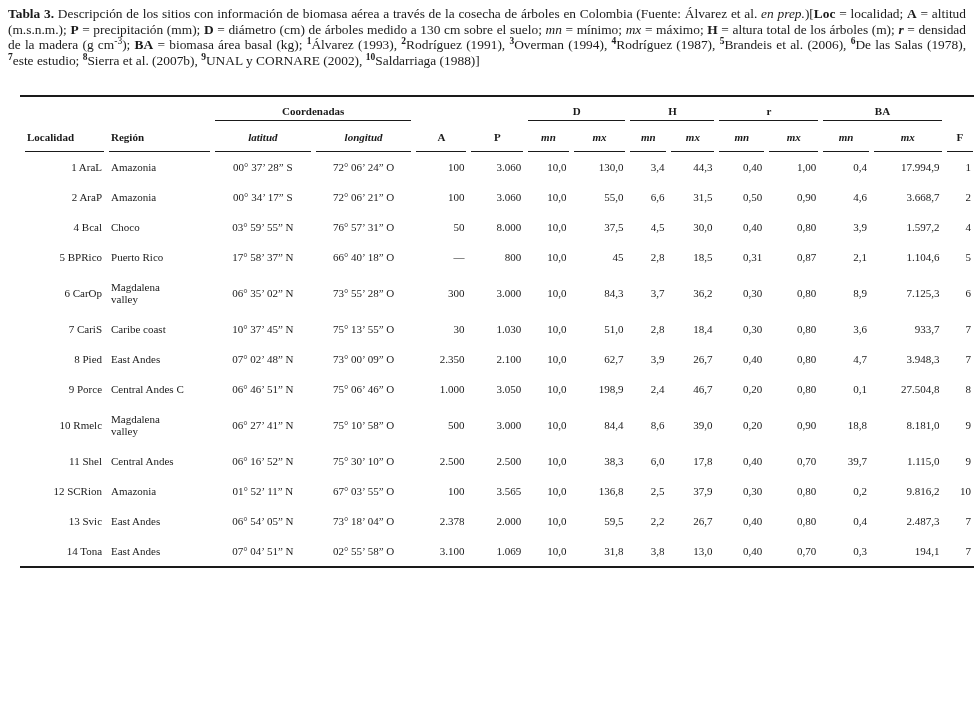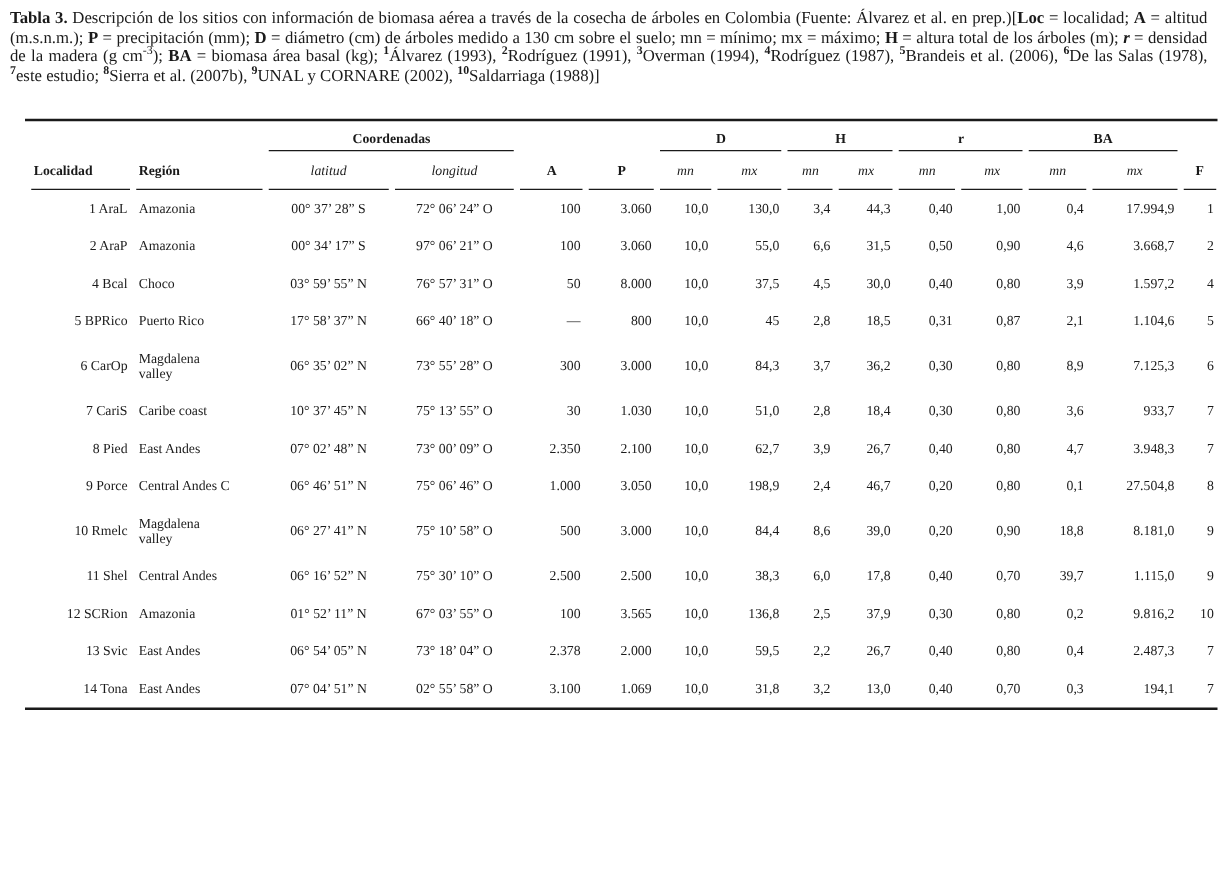--- a/index.html
+++ b/index.html
@@ -19,7 +19,7 @@
     text-align: justify;
   }
   .caption .b { font-weight: bold; }
-  .caption .i { }
+  .caption .i { font-style: italic; }
   .caption .b.i { font-weight: bold; font-style: italic; }
   sup { font-size: 9.5px; line-height: 0; }
   sup.b { font-weight: bold; }

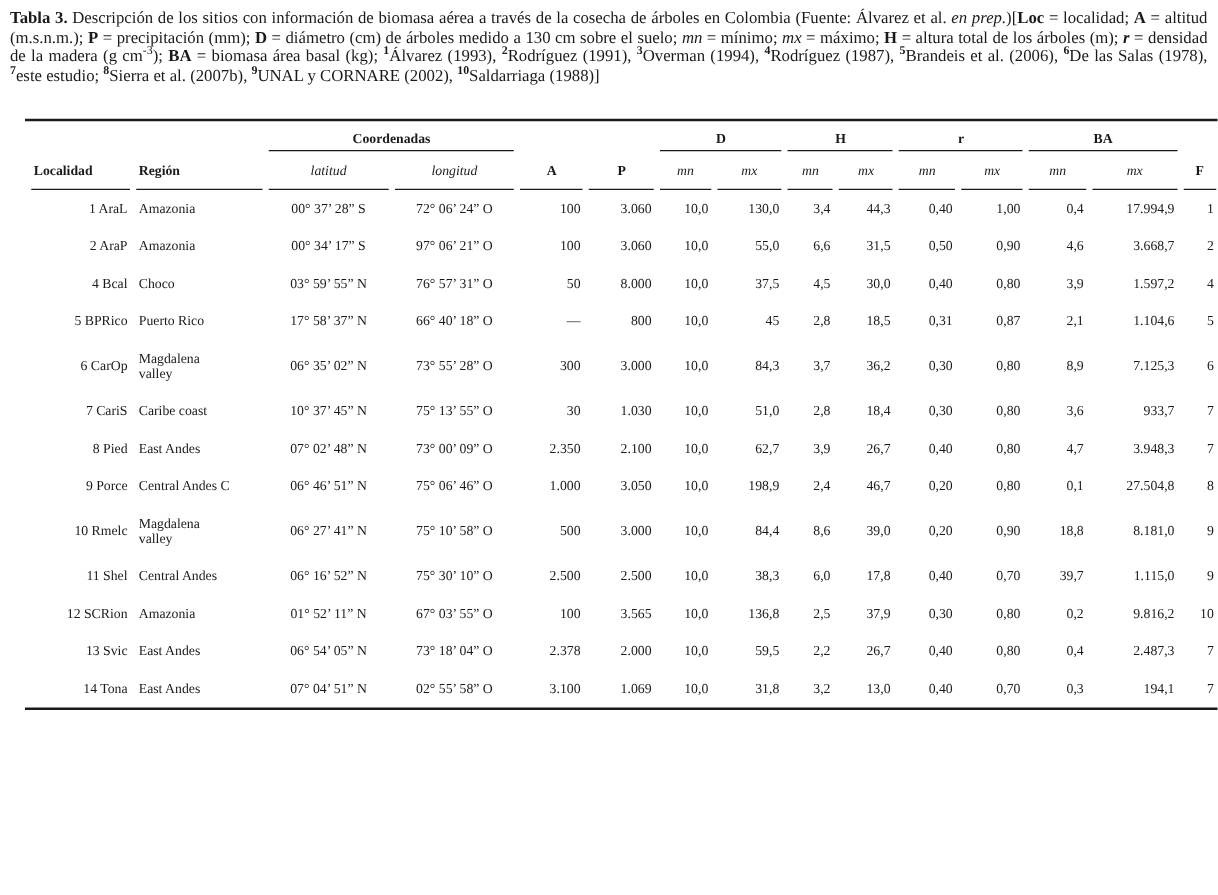--- a/index.html
+++ b/index.html
@@ -48,7 +48,7 @@
   }
   tr.cols th:nth-child(1),
   tr.cols th:nth-child(2) { text-align: left; }
-  th.it { font-weight: normal; font-style: italic; }
+  th.it { font-weight: bold; font-style: italic; }
 
   td {
     padding: 9px 2px;

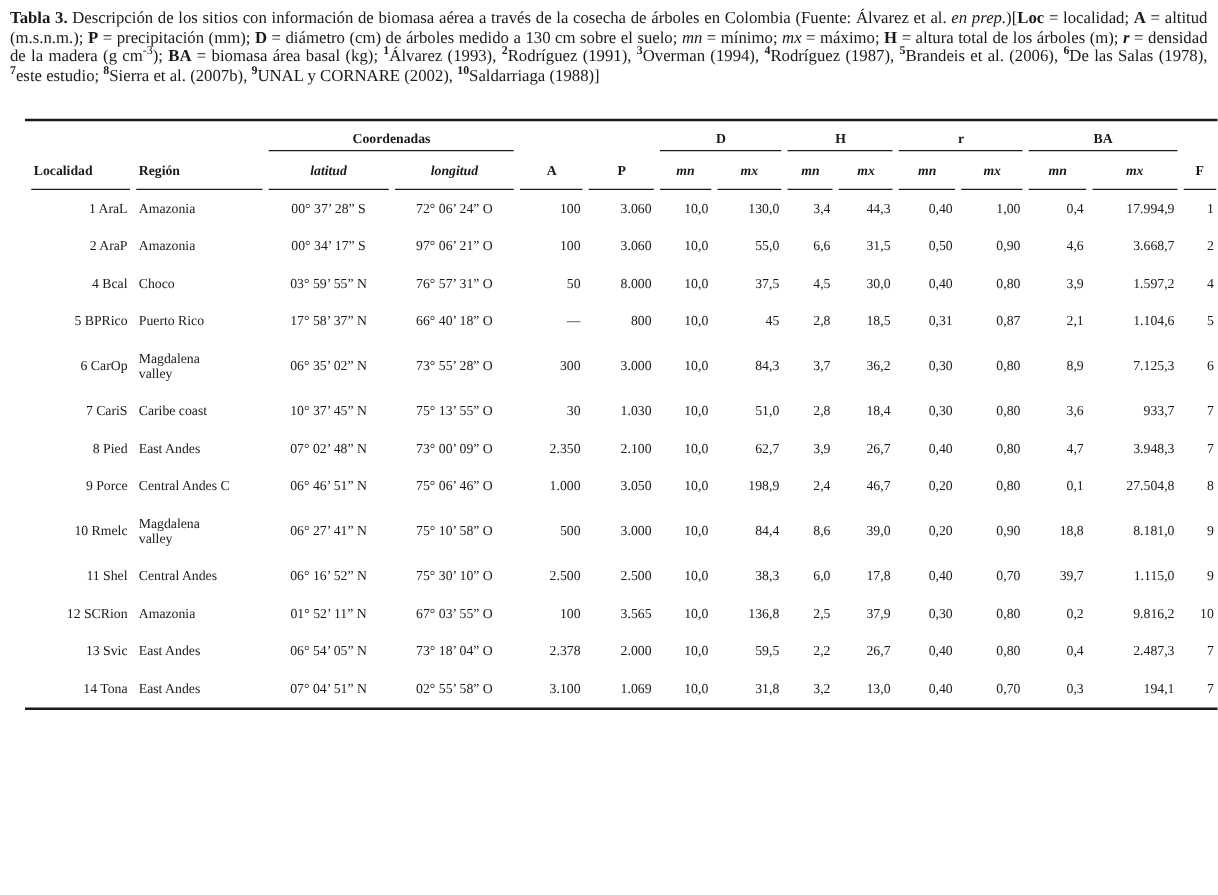--- a/index.html
+++ b/index.html
@@ -134,7 +134,7 @@
         <td>2 AraP</td>
         <td>Amazonia</td>
         <td>00° 34’ 17” S</td>
-        <td>97° 06’ 21” O</td>
+        <td>72° 06’ 21” O</td>
         <td>100</td>
         <td>3.060</td>
         <td>10,0</td>

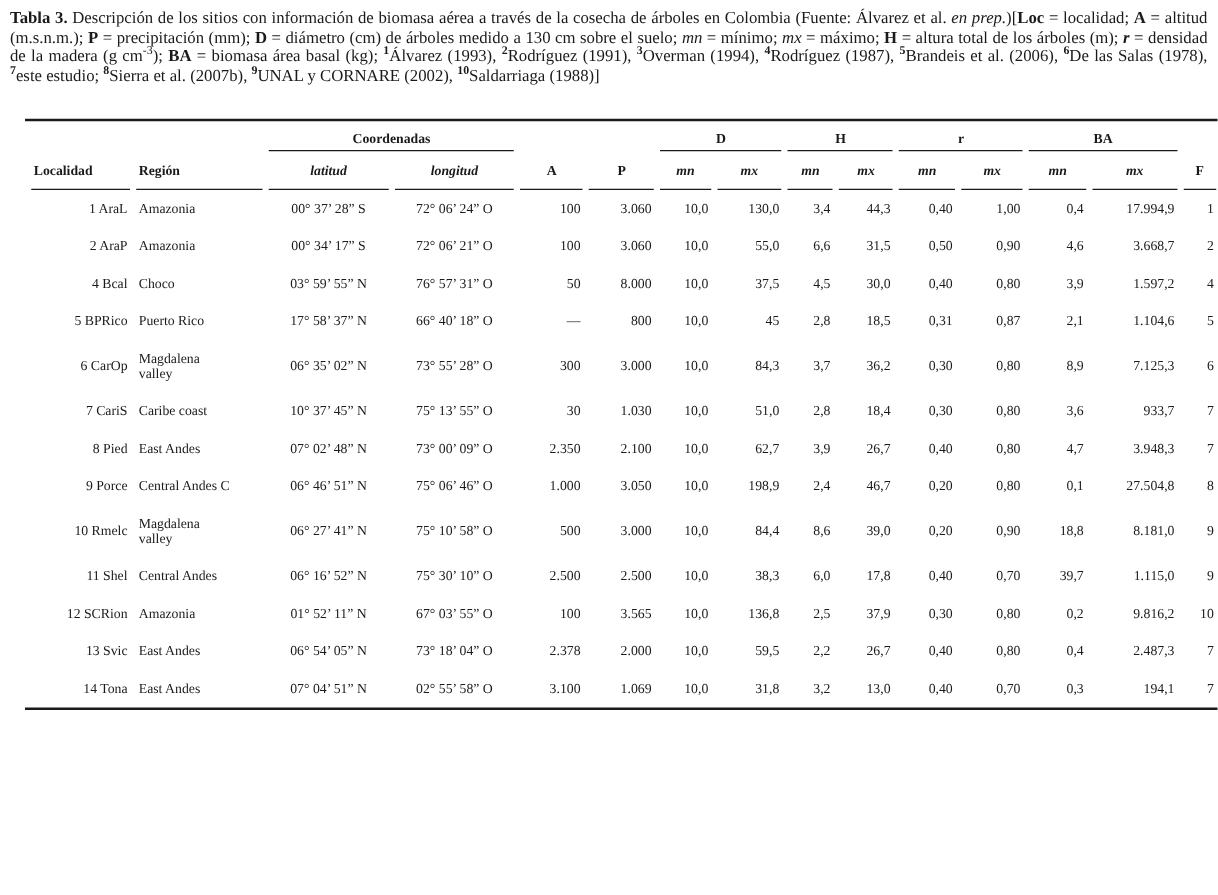--- a/index.html
+++ b/index.html
@@ -328,7 +328,7 @@
         <td>1.069</td>
         <td>10,0</td>
         <td>31,8</td>
-        <td>3,2</td>
+        <td>3,8</td>
         <td>13,0</td>
         <td>0,40</td>
         <td>0,70</td>

